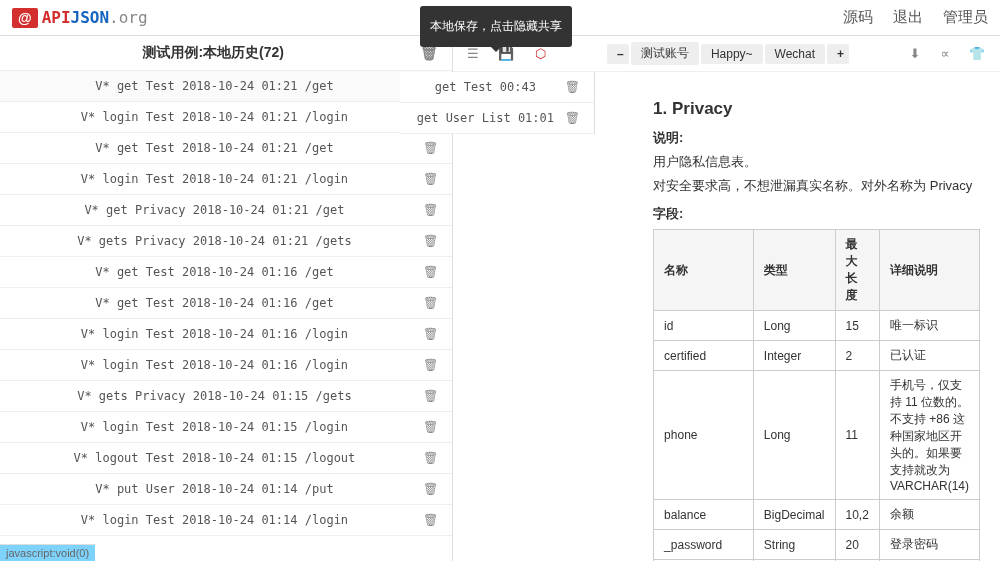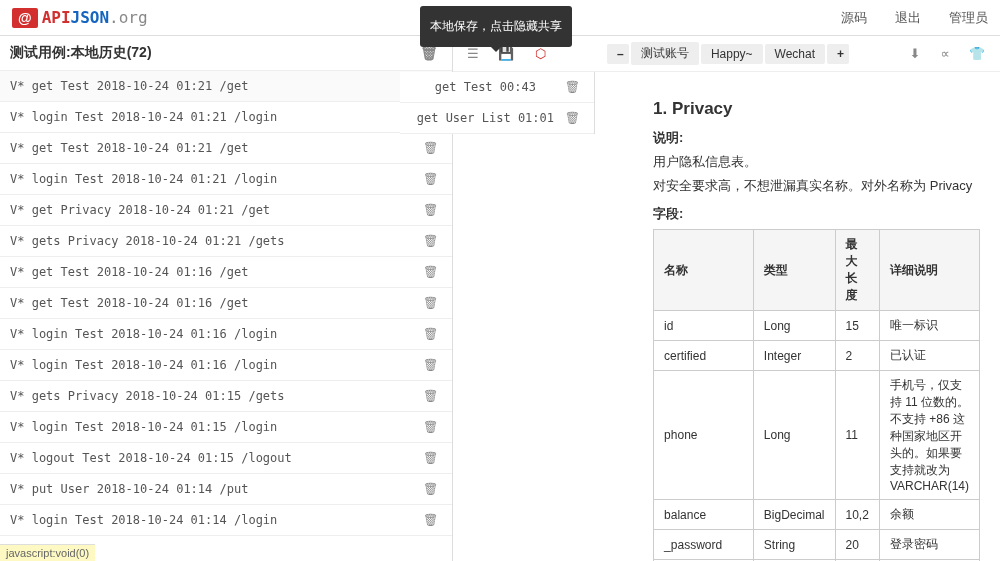--- a/index.html
+++ b/index.html
@@ -11,7 +11,7 @@
     .logo-text .json { color: #1565c0; font-weight: bold; }
     .logo-text .org { color: #888; }
     .header-spacer { flex: 1; }
-    .header-links { display: flex; gap: 28px; font-size: 13px; color: #555; }
+    .header-links { display: flex; gap: 20px; font-size: 15px; color: #555; }
     .header-links span { cursor: pointer; }
     .tooltip { position: absolute; top: 6px; left: 420px; background: #333; color: #fff; padding: 12px 10px; font-size: 12px; border-radius: 3px; white-space: nowrap; z-index: 10; }
     .tooltip::after { content: ''; position: absolute; bottom: -5px; left: 50%; transform: translateX(-50%); border: 5px solid transparent; border-top-color: #333; border-bottom: none; }

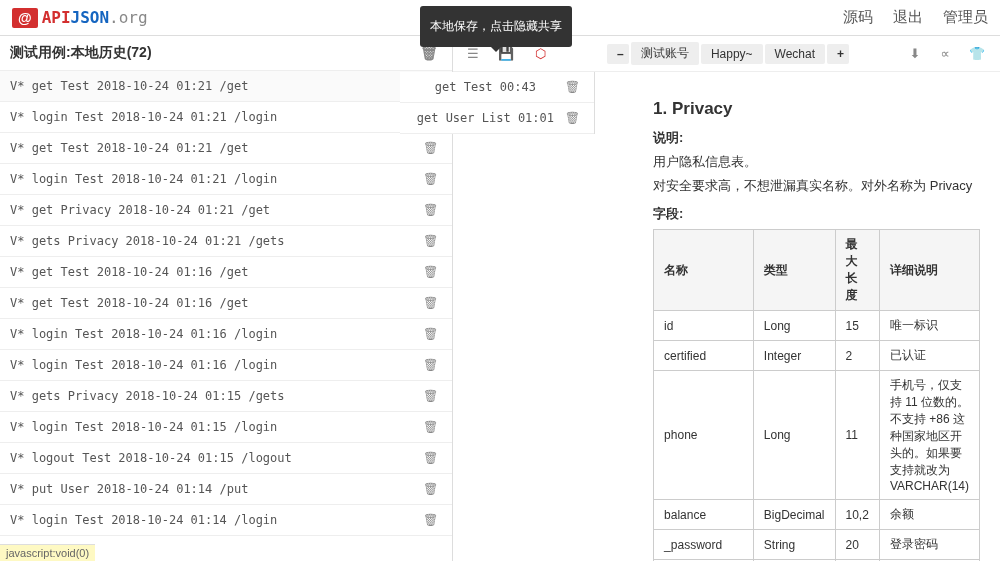--- a/index.html
+++ b/index.html
@@ -16,7 +16,7 @@
     .tooltip { position: absolute; top: 6px; left: 420px; background: #333; color: #fff; padding: 12px 10px; font-size: 12px; border-radius: 3px; white-space: nowrap; z-index: 10; }
     .tooltip::after { content: ''; position: absolute; bottom: -5px; left: 50%; transform: translateX(-50%); border: 5px solid transparent; border-top-color: #333; border-bottom: none; }
     .main { display: flex; height: calc(100% - 36px); }
-    .left-panel { width: 480px; border-right: 1px solid #ddd; display: flex; flex-direction: column; }
+    .left-panel { width: 480px; border-right: 1px solid #ddd; display: flex; flex-direction: column; text-align: center; }
     .left-title { display: flex; align-items: center; padding: 8px 10px; font-size: 14px; font-weight: bold; border-bottom: 1px solid #eee; }
     .left-title-text { flex: 1; }
     .icon-btn { color: #888; cursor: pointer; padding: 0 4px; }

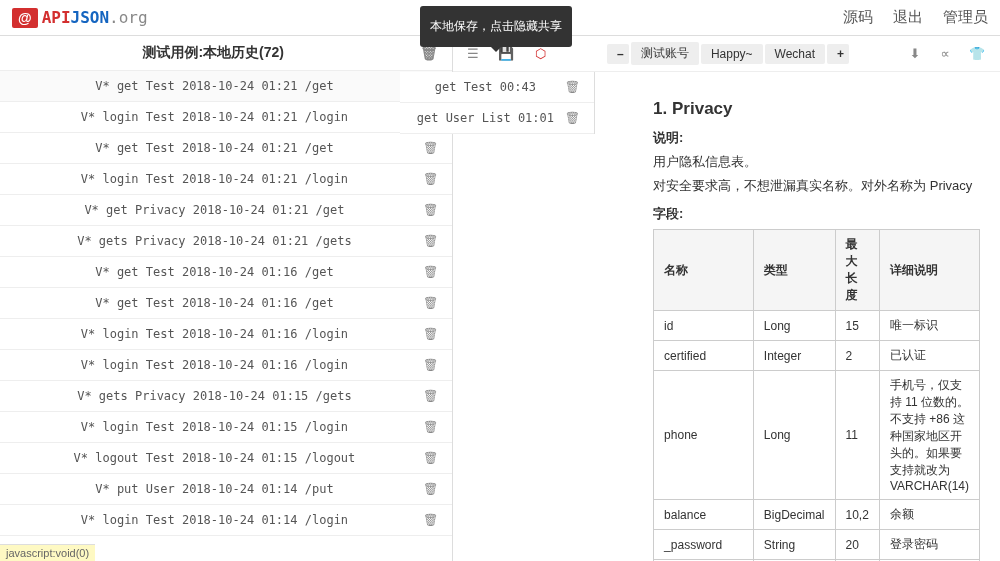--- a/index.html
+++ b/index.html
@@ -44,7 +44,7 @@
     table { border-collapse: collapse; width: 100%; }
     th, td { border: 1px solid #ccc; padding: 6px 10px; text-align: left; font-size: 12px; }
     th { background: #f5f5f5; font-weight: bold; }
-    .status-line { position: absolute; bottom: 0; left: 0; font-size: 11px; color: #666; padding: 2px 6px; background: #fef9c3; border-top: 1px solid #ddd; }
+    .status-line { position: absolute; bottom: 0; left: 0; font-size: 11px; color: #666; padding: 2px 6px; background: #7dd3fc; border-top: 1px solid #ddd; }
     .share-icon { color: #d32f2f; }
   </style>
 </head>

